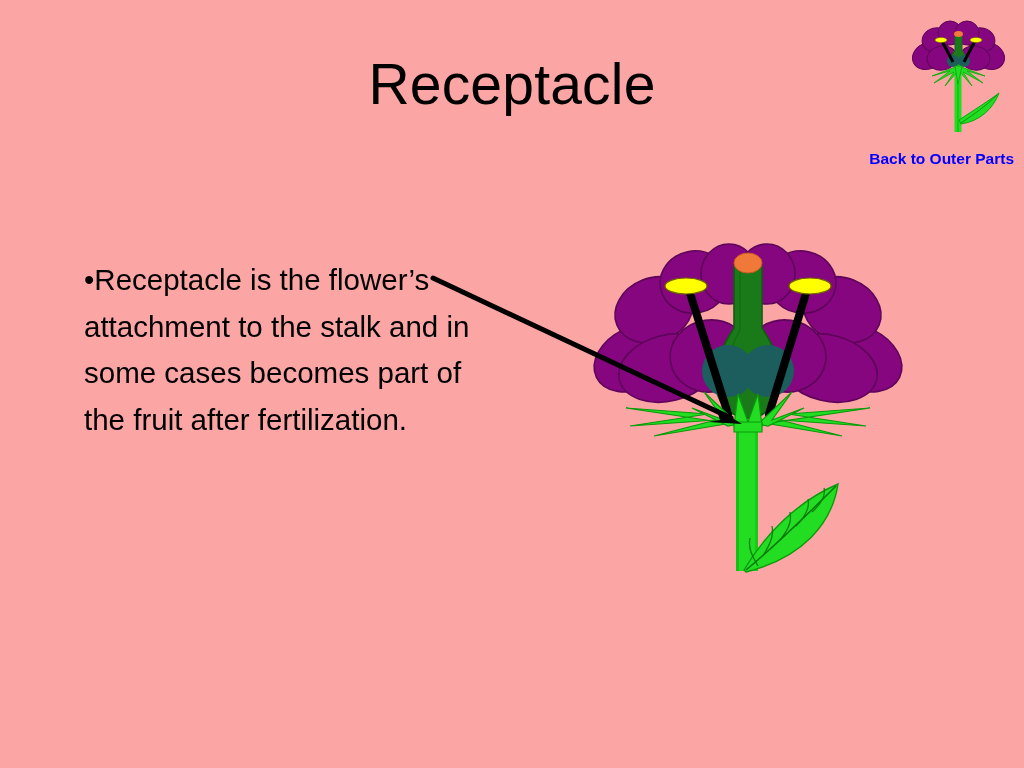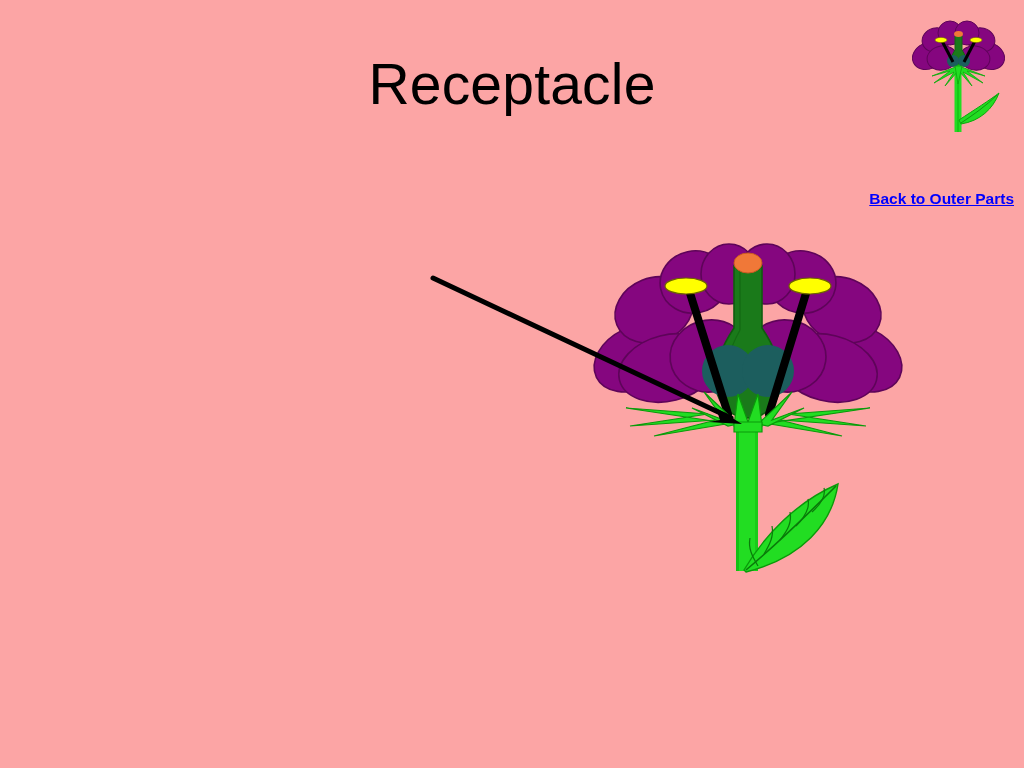--- a/index.html
+++ b/index.html
@@ -52,9 +52,7 @@
     font-weight: 700;
     line-height: 1.75;
     color: #0000ff;
-    text-decoration: underline;
     cursor: pointer;
-    margin-top: 40px;
   }
 
   

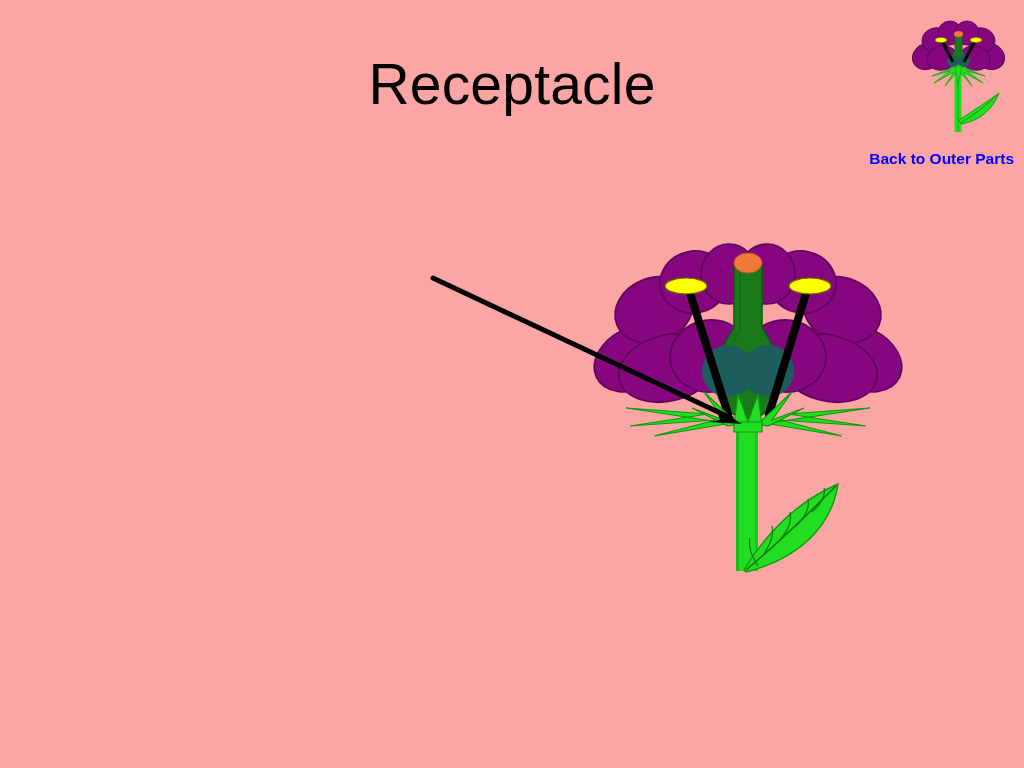--- a/index.html
+++ b/index.html
@@ -149,6 +149,7 @@
 
   <div id="nav-link">Back to  Outer Parts</div>
 
+  <div id="body-text"><span class="bullet-dot">•</span><span>Receptacle is the flower’s attachment to the stalk and in some cases becomes part of the fruit after fertilization.</span></div>
 
   <div class="figure" id="flower-main">
     <svg viewBox="0 0 320 350" xmlns="http://www.w3.org/2000/svg" aria-hidden="true">

